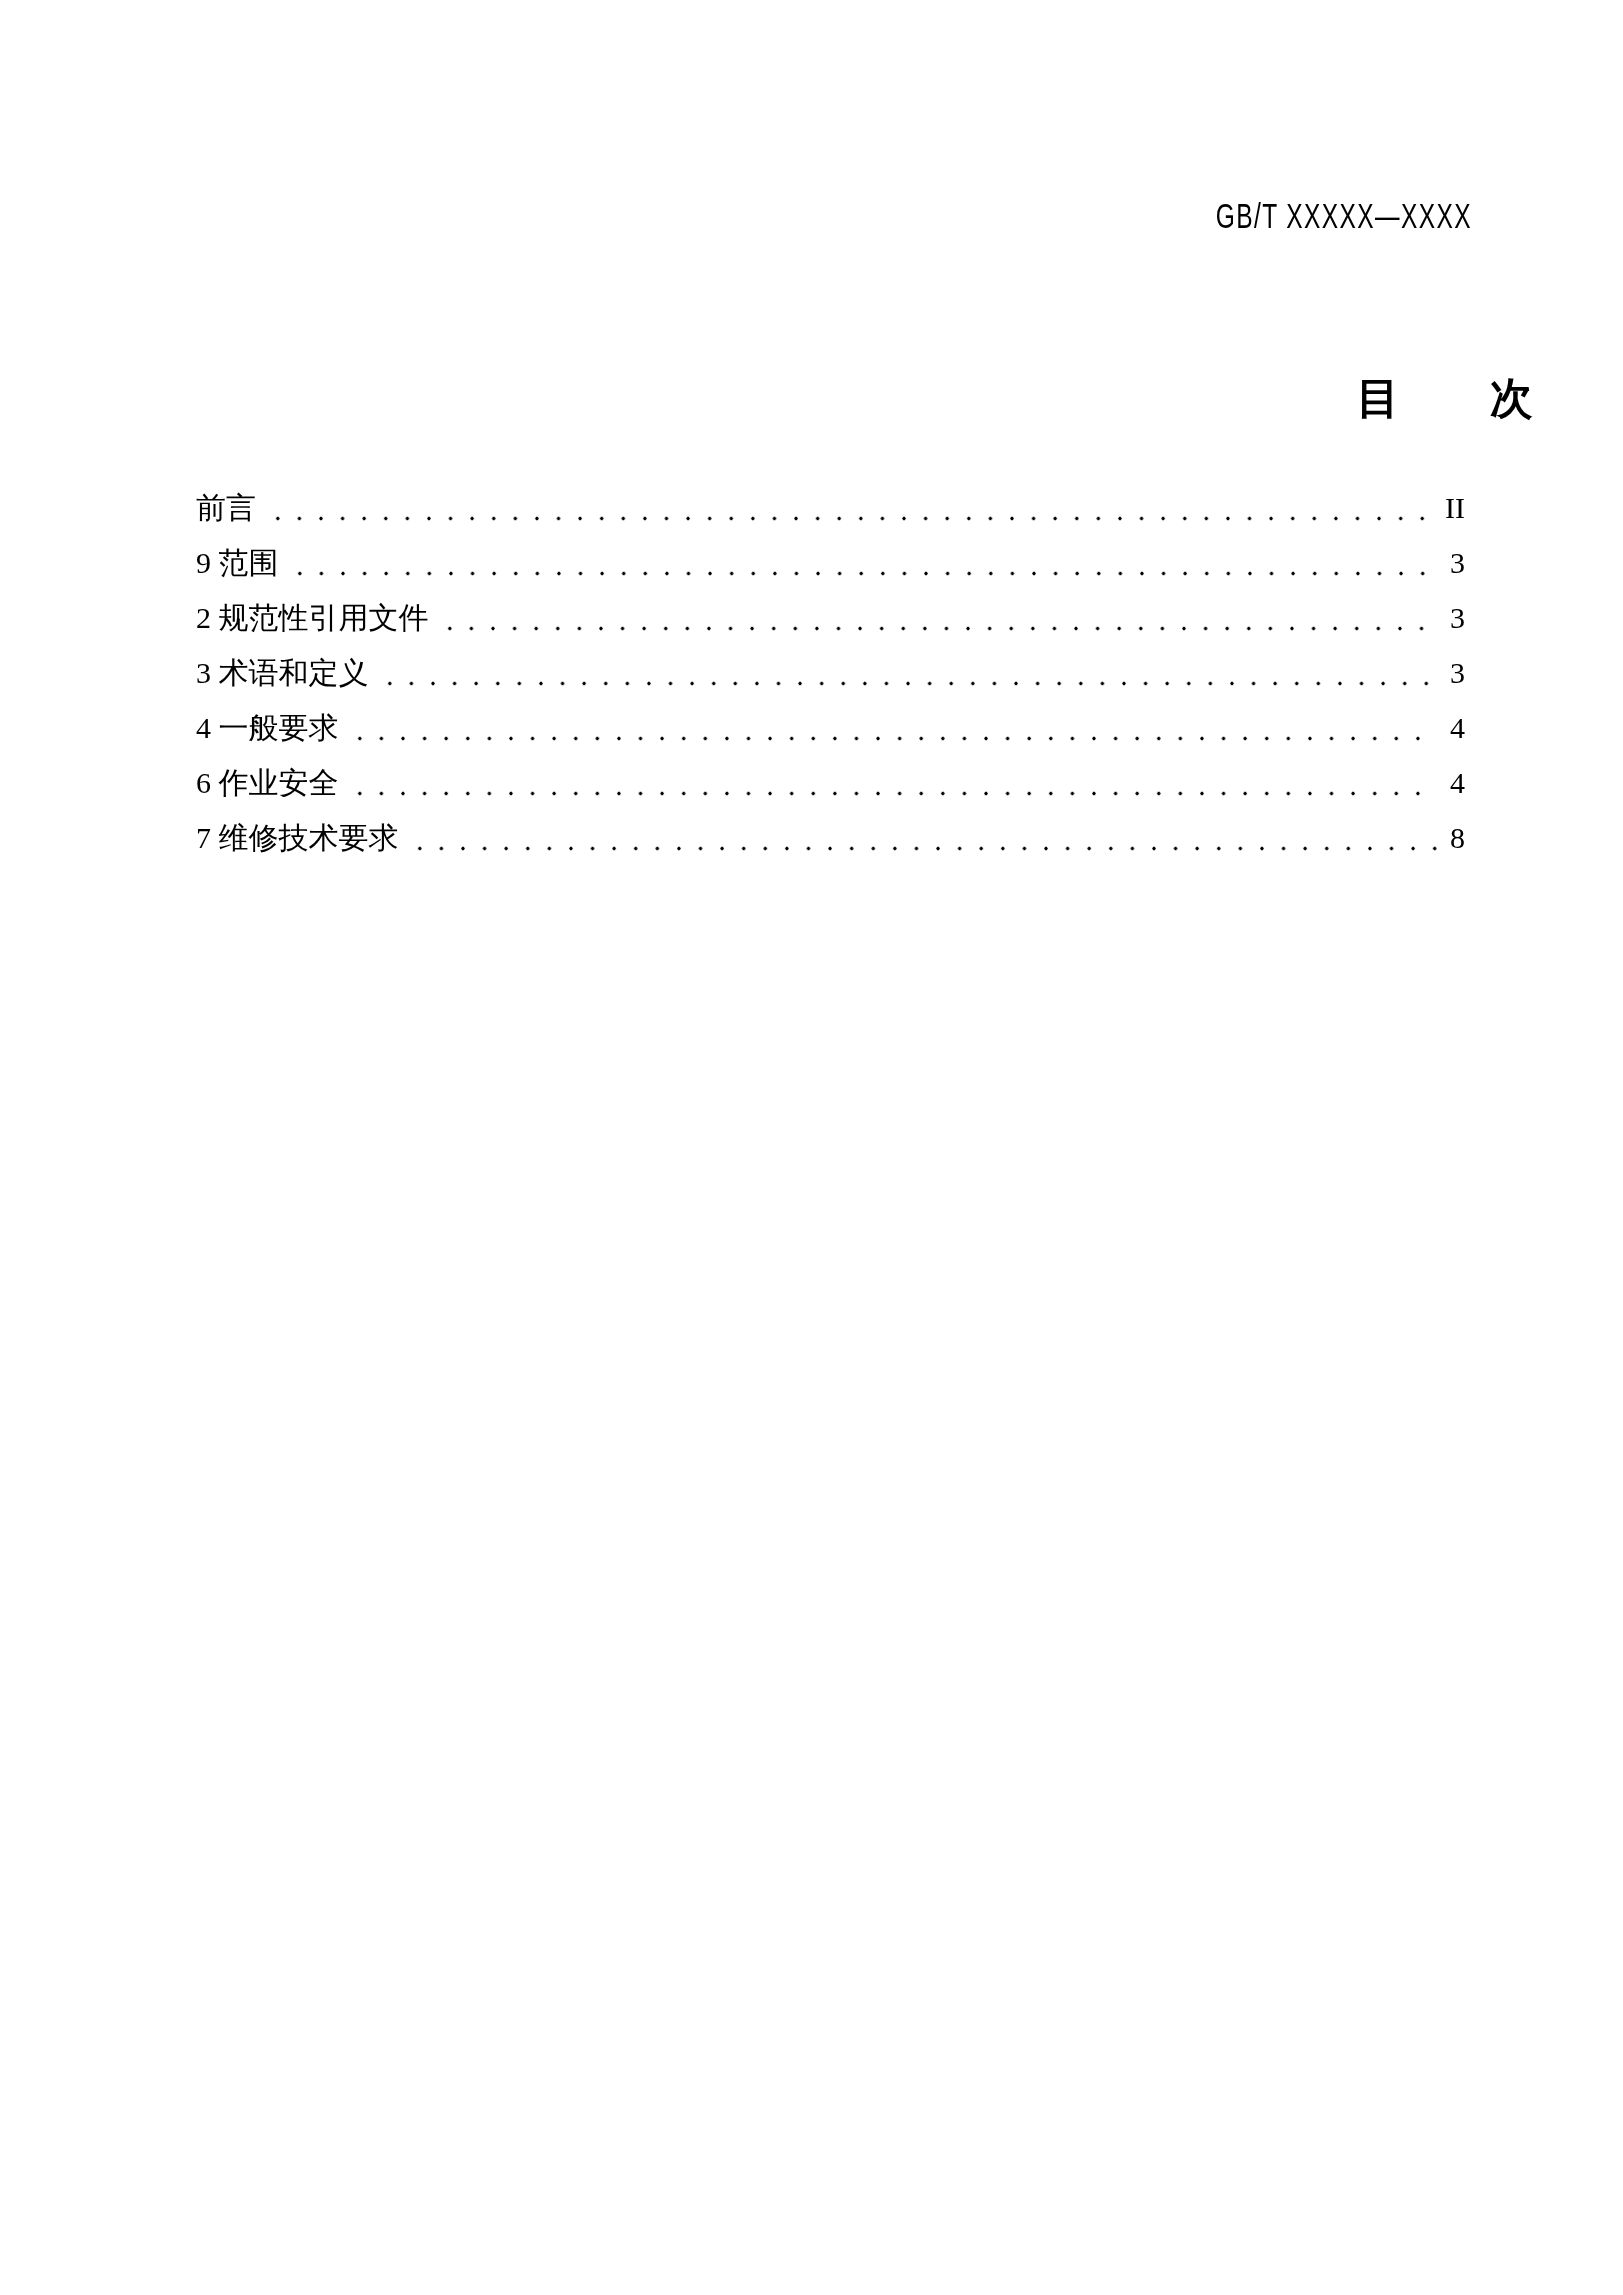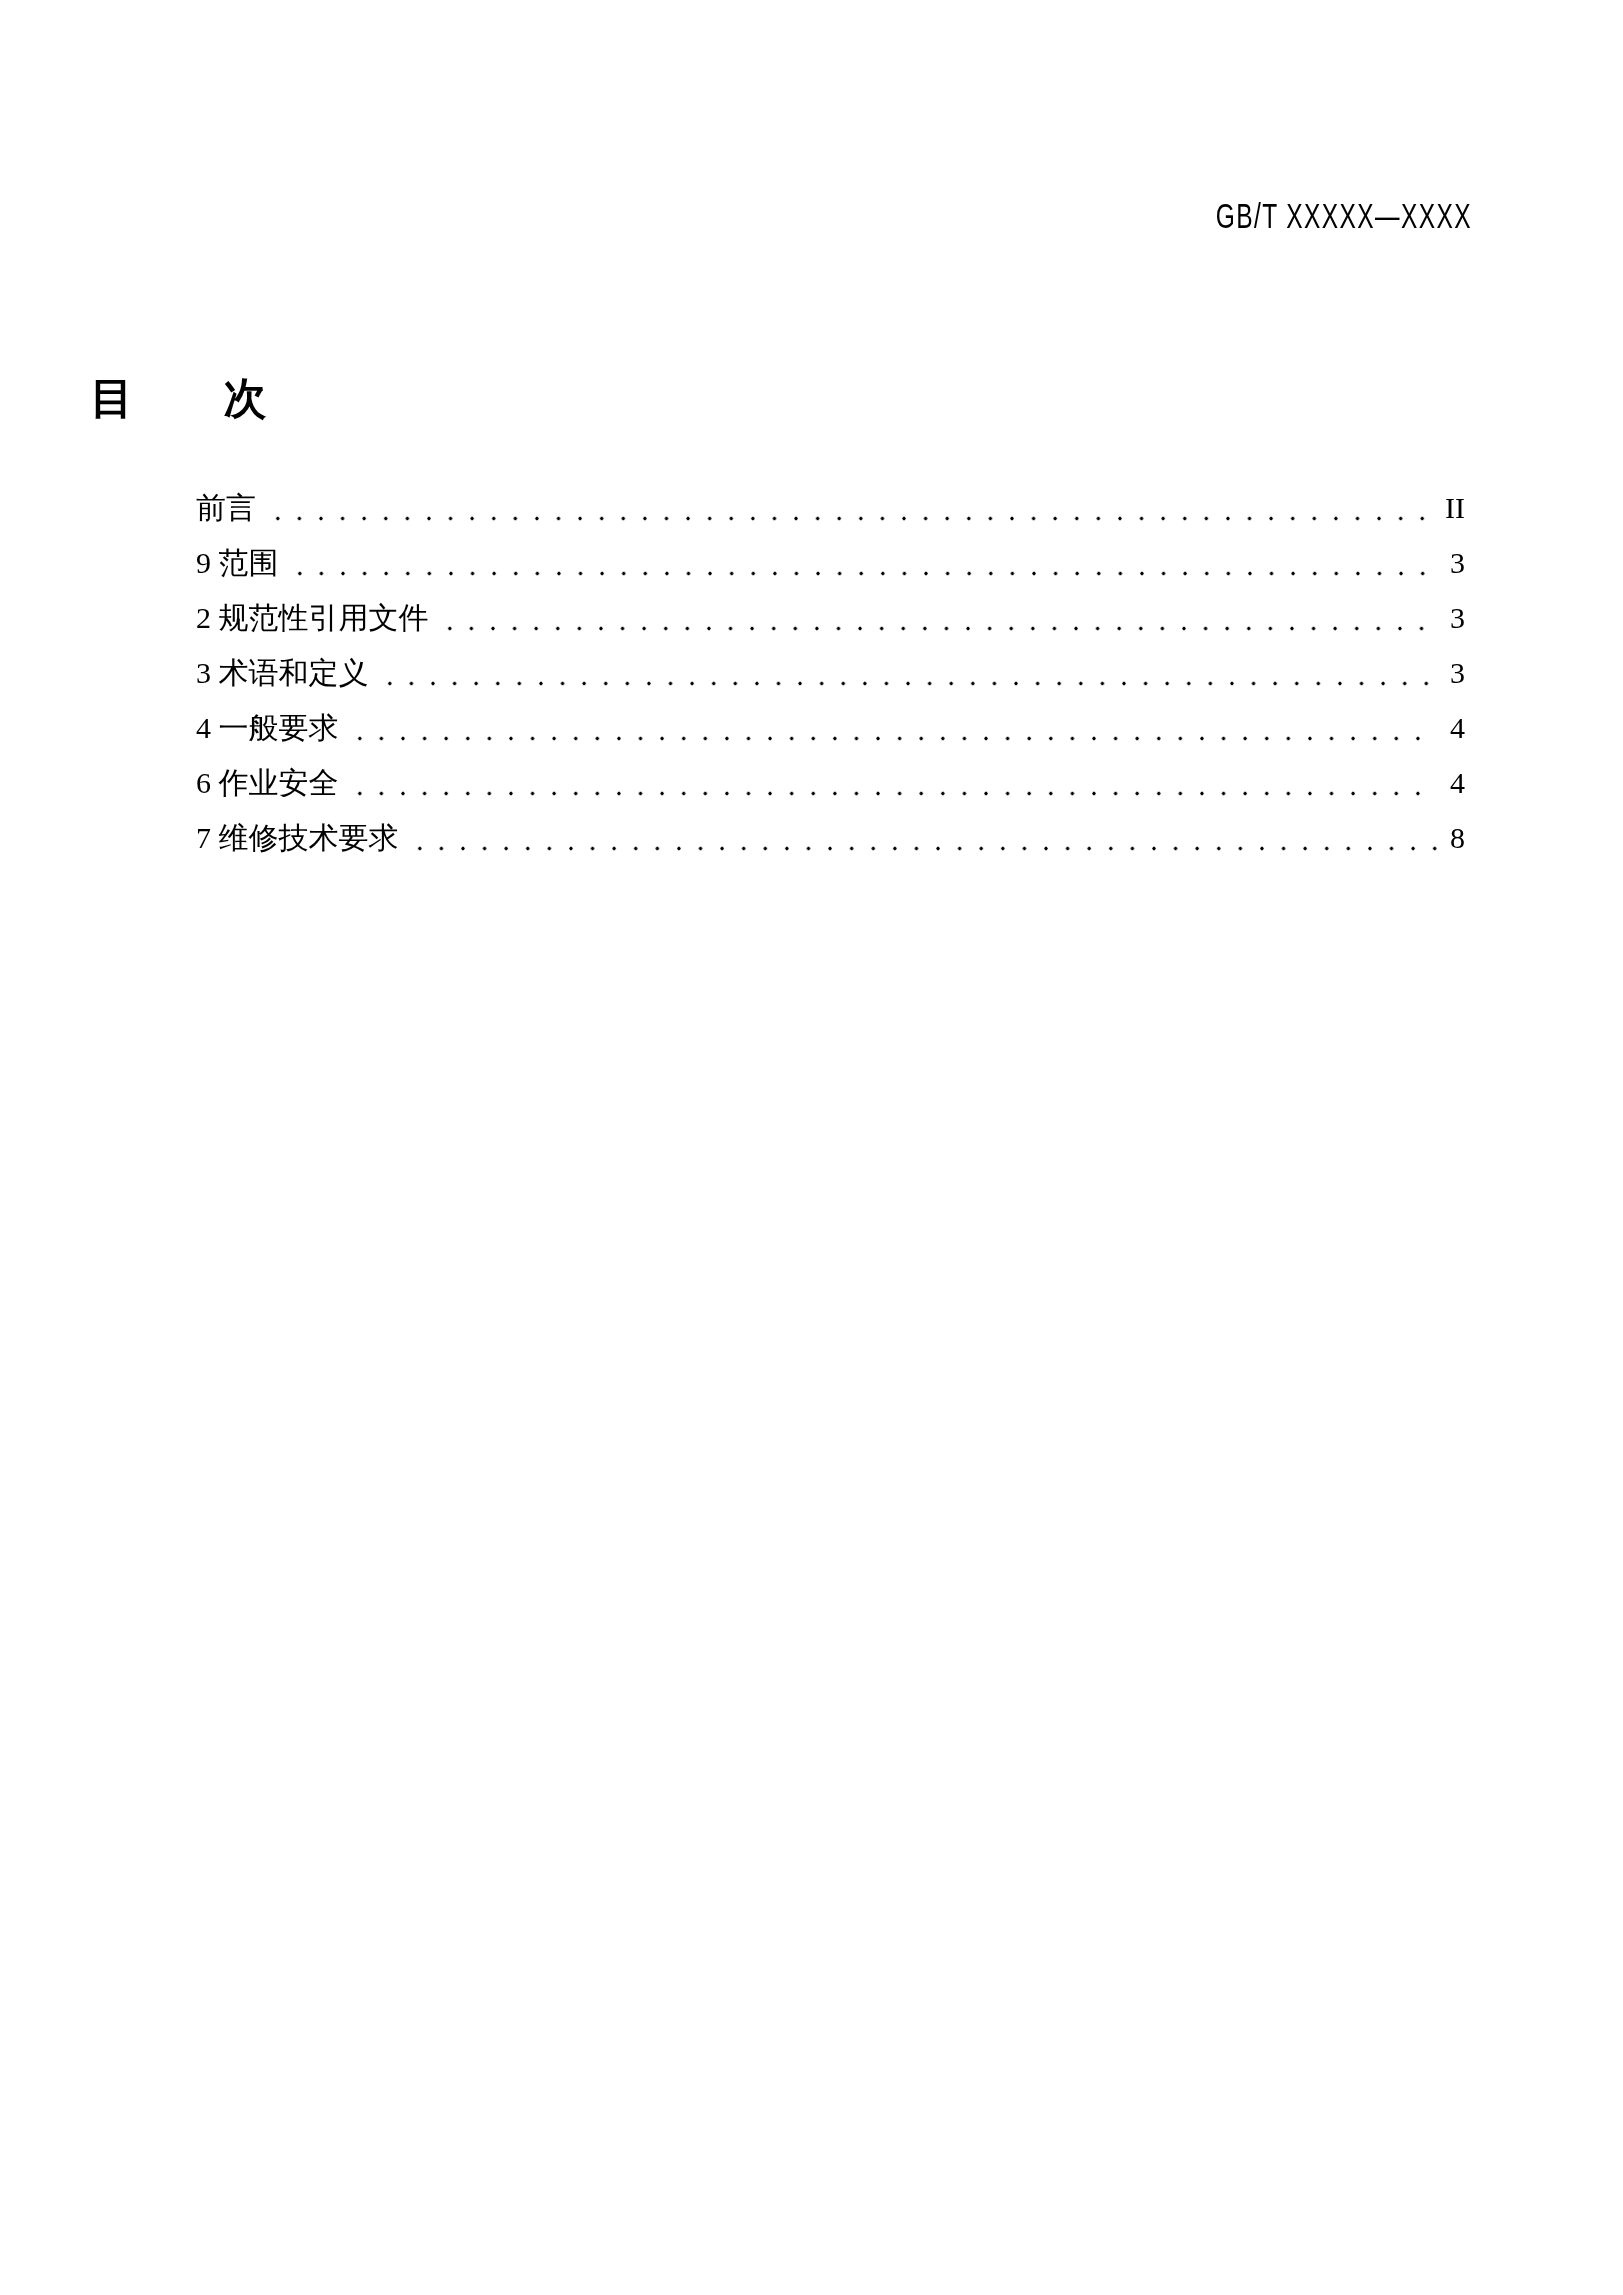--- a/index.html
+++ b/index.html
@@ -37,7 +37,7 @@
     top: 346px;
     left: 0;
     right: 0;
-    text-align: left;
+    text-align: right;
     font-family: "DejaVu Sans", "Liberation Sans", sans-serif;
     font-weight: 700;
     font-size: 43px;

